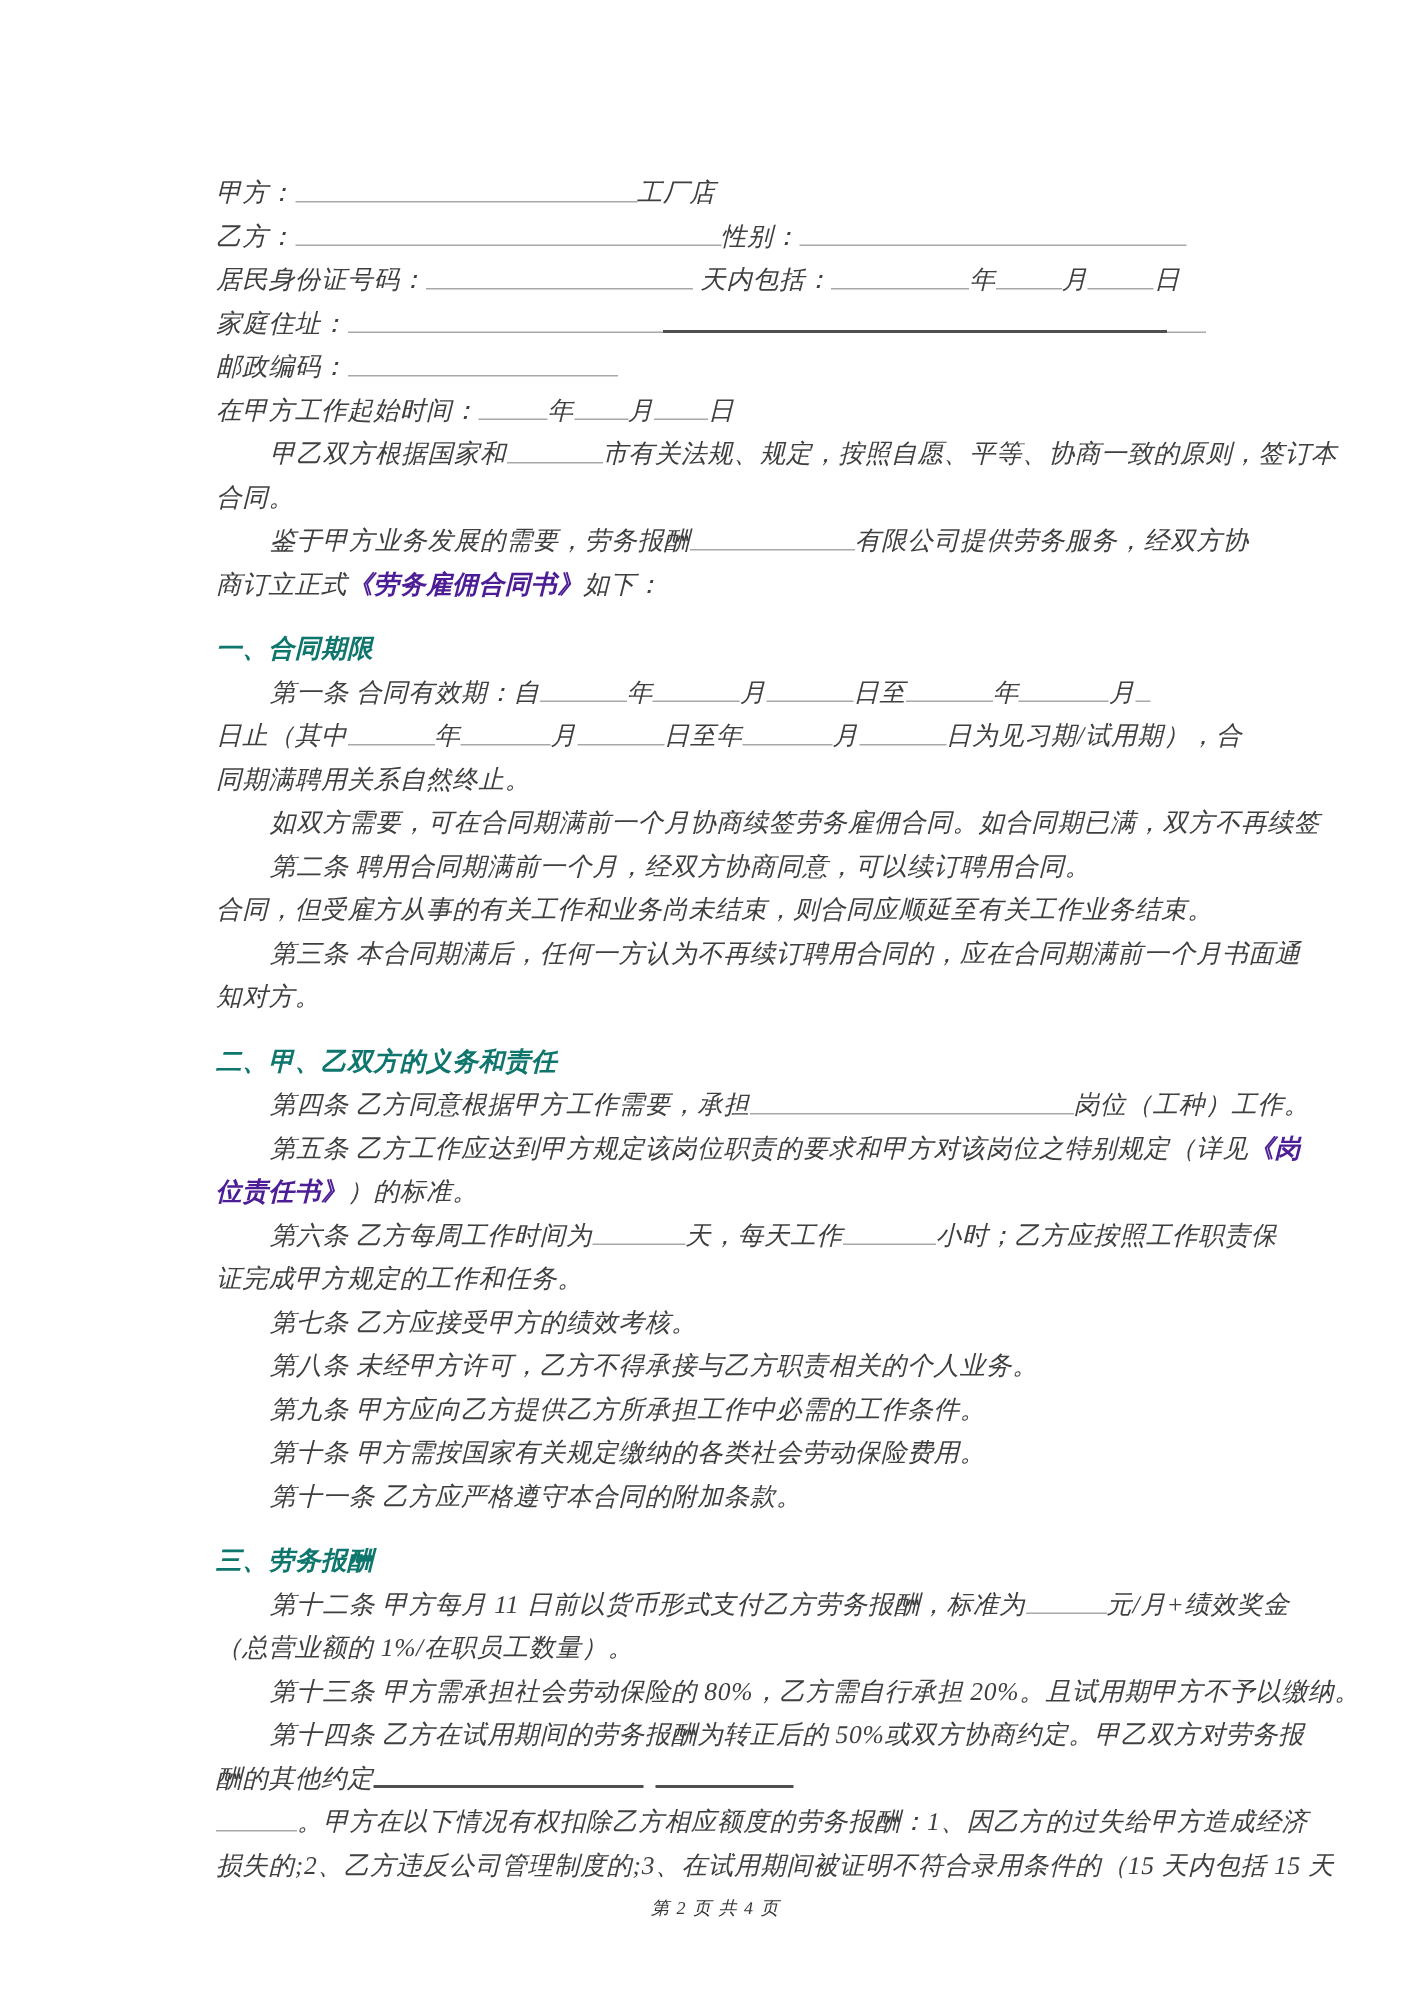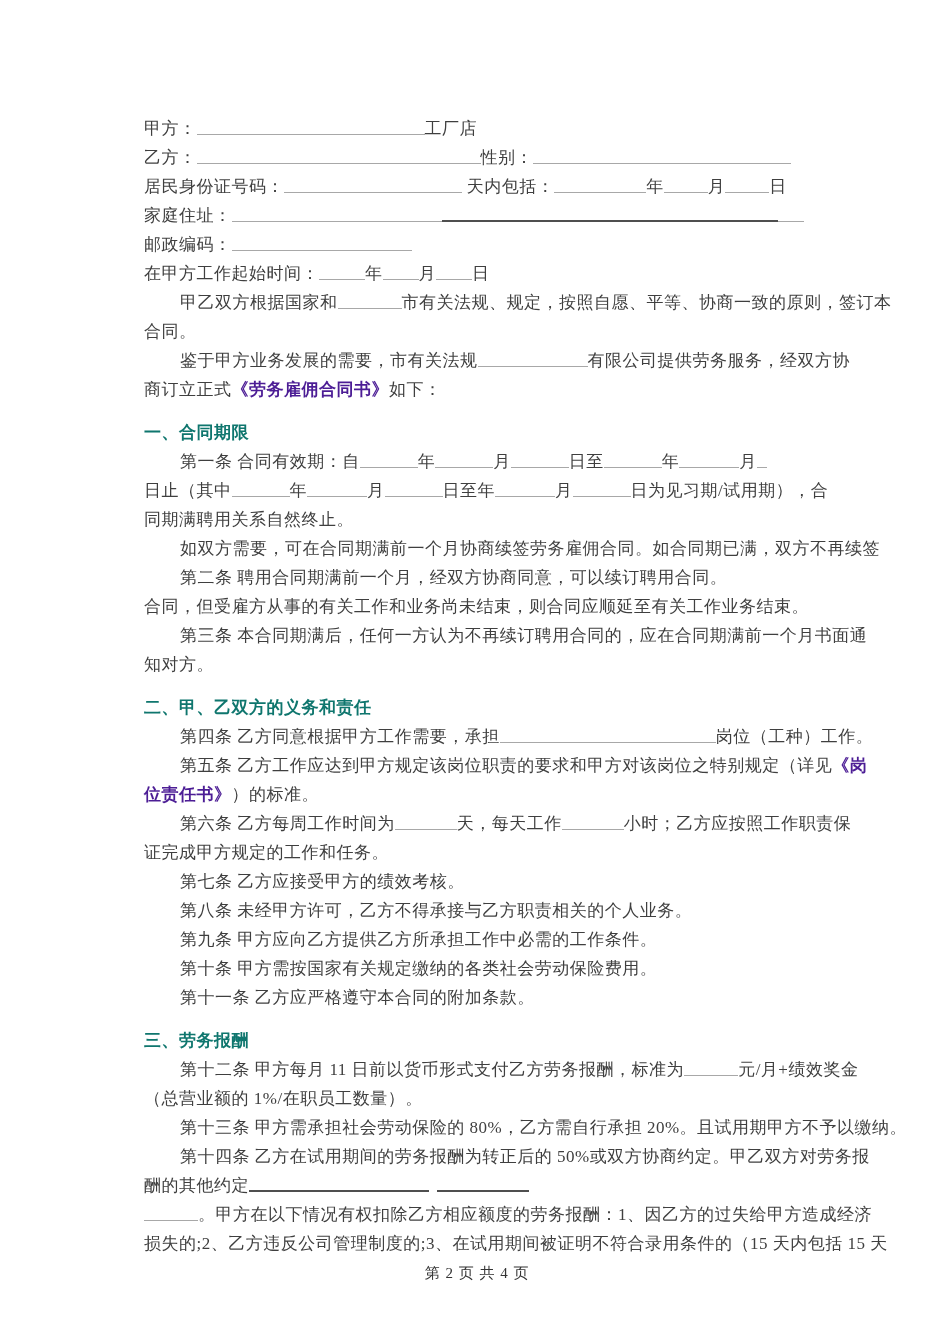--- a/index.html
+++ b/index.html
@@ -12,6 +12,7 @@
     position:relative;box-sizing:border-box;
     width:940px;height:1344px;
     padding:114px 130px 0 144px;
+    font-style:italic;
   }
   .line{
     font-size:17px;line-height:29px;height:29px;

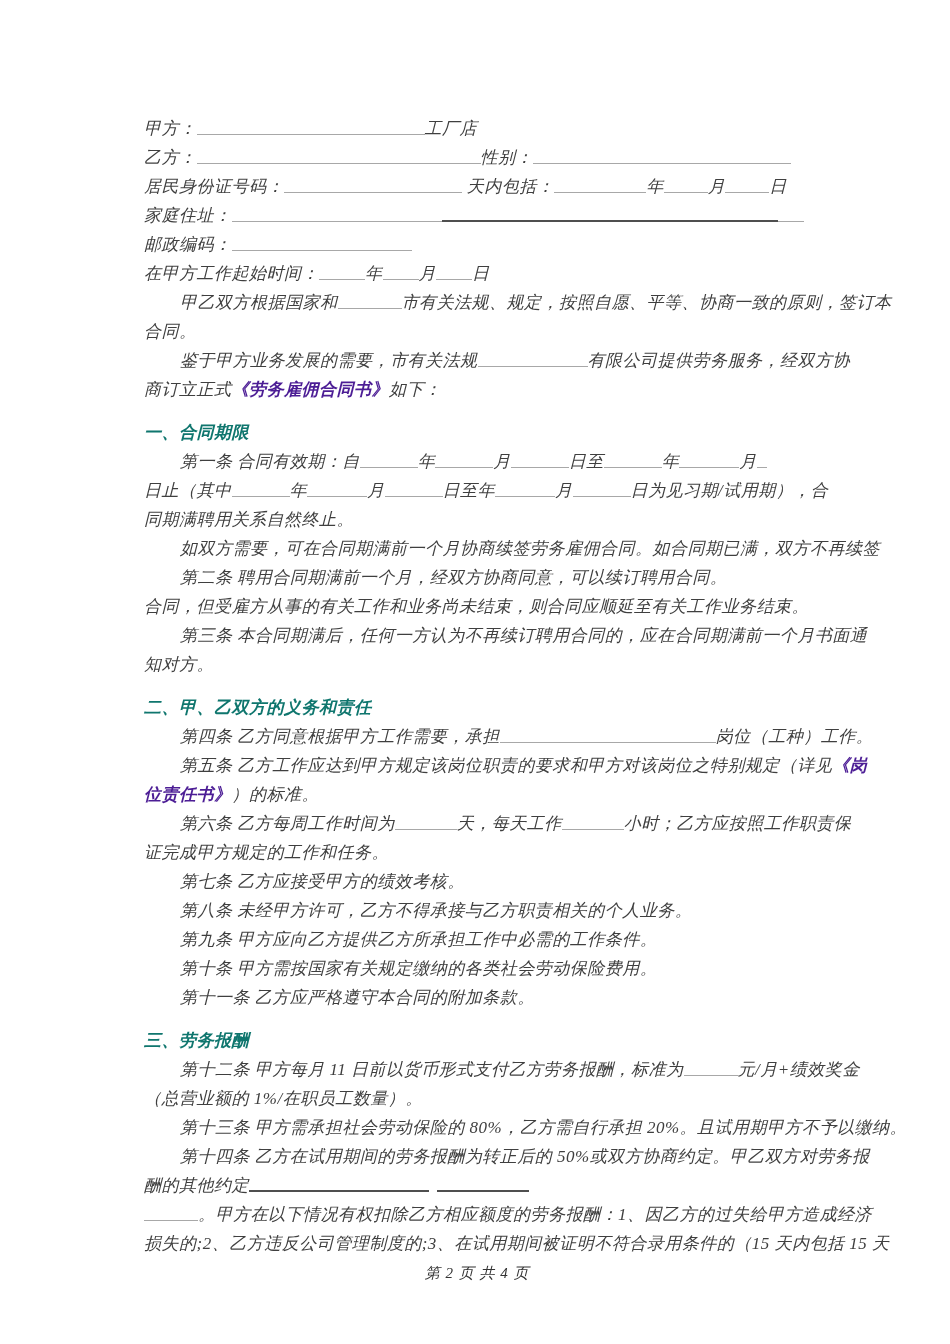--- a/index.html
+++ b/index.html
@@ -52,7 +52,7 @@
       <div class="line"><span>在甲方工作起始时间：</span><span class="blank" style="width: 46px;"></span><span>年</span><span class="blank" style="width: 36px;"></span><span>月</span><span class="blank" style="width: 36px;"></span><span>日</span></div>
       <div class="line indent"><span>甲乙双方根据国家和</span><span class="blank" style="width: 64px;"></span><span>市有关法规、规定，按照自愿、平等、协商一致的原则，签订本</span></div>
       <div class="line"><span>合同。</span></div>
-      <div class="line indent"><span>鉴于甲方业务发展的需要，市有关法规</span><span class="blank" style="width: 110px;"></span><span>有限公司提供劳务服务，经双方协</span></div>
+      <div class="line indent"><span>鉴于甲方业务发展的需要，劳务报酬</span><span class="blank" style="width: 110px;"></span><span>有限公司提供劳务服务，经双方协</span></div>
       <div class="line"><span>商订立正式</span><span class="bold-run">《劳务雇佣合同书》</span><span>如下：</span></div>
       <div class="line heading"><span>一、合同期限</span></div>
       <div class="line indent"><span>第一条 合同有效期：自</span><span class="blank" style="width: 58px;"></span><span>年</span><span class="blank" style="width: 58px;"></span><span>月</span><span class="blank" style="width: 58px;"></span><span>日至</span><span class="blank" style="width: 58px;"></span><span>年</span><span class="blank" style="width: 60px;"></span><span>月</span><span class="blank" style="width: 10px;"></span></div>

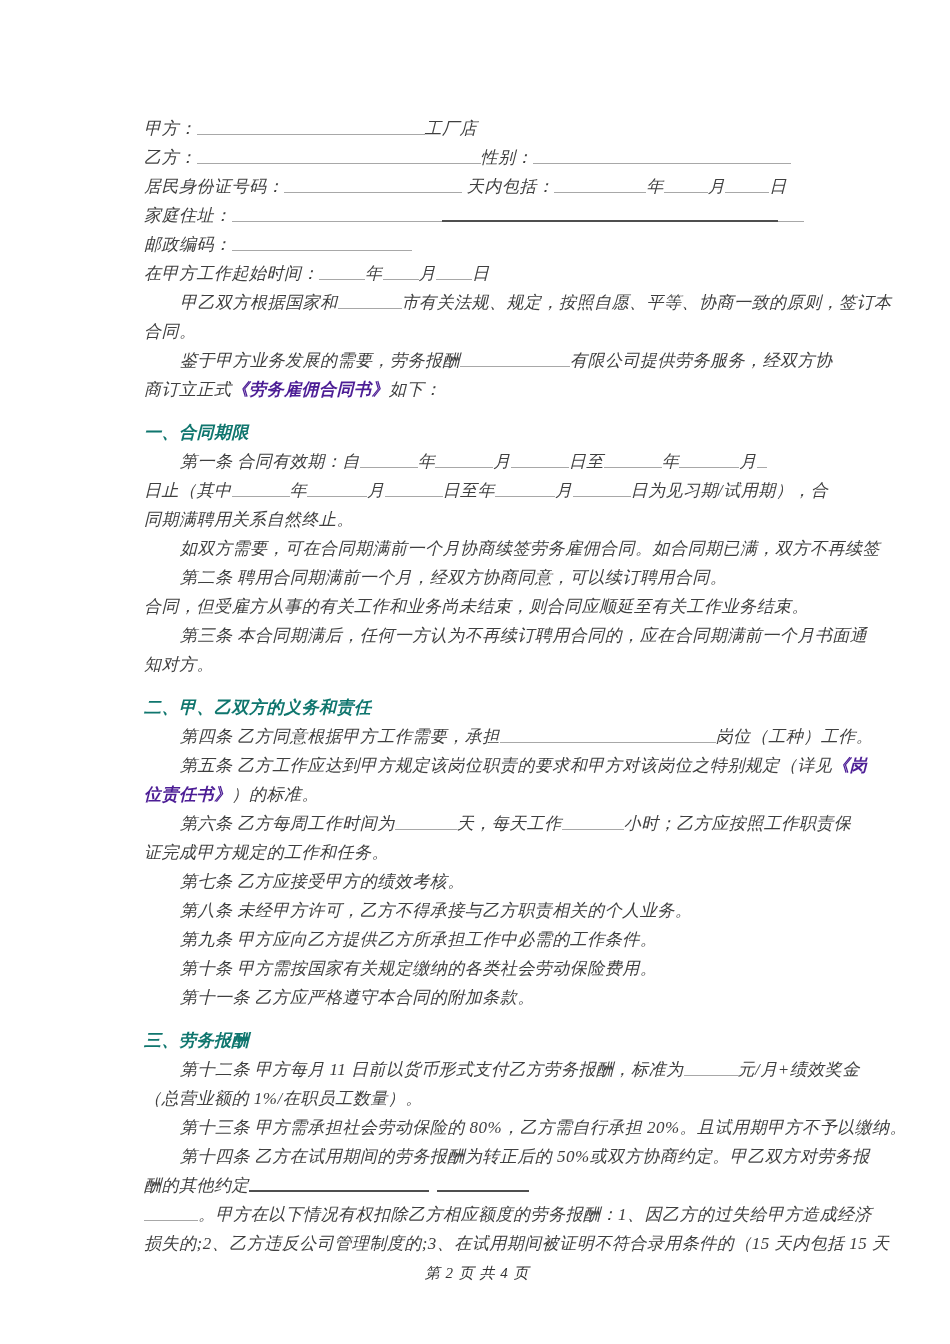--- a/index.html
+++ b/index.html
@@ -36,7 +36,7 @@
   }
   .footer{
     margin-top:6px;text-align:center;
-    font-size:15px;letter-spacing:1px;color:#333333;
+    font-size:12px;letter-spacing:1px;color:#333333;
   }
 </style>
 </head>

